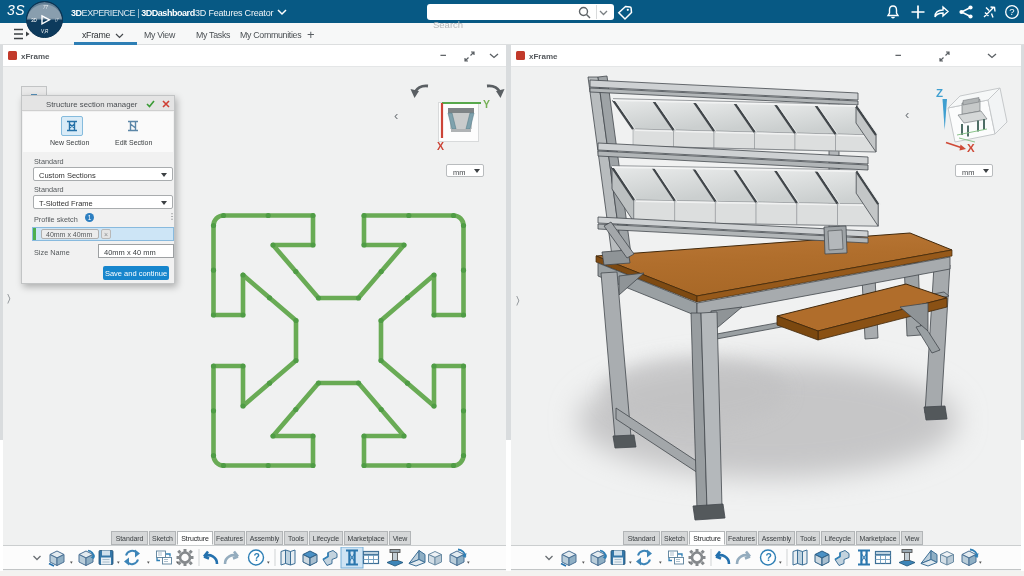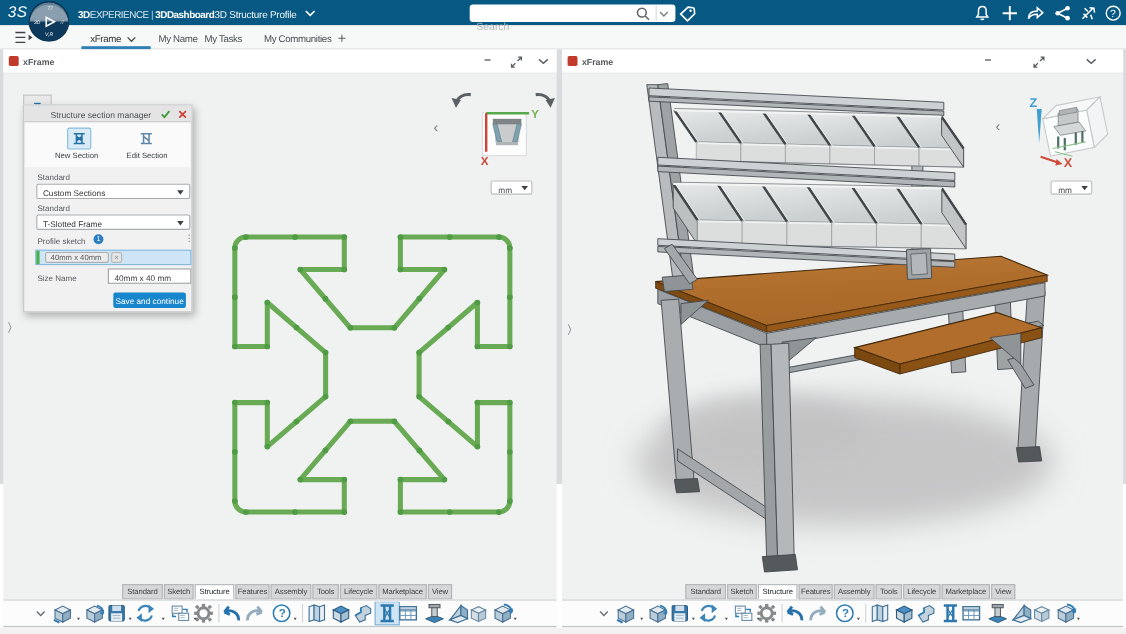--- a/index.html
+++ b/index.html
@@ -48,7 +48,7 @@
   </svg>
 
   <div class="abs" style="left:71px;top:7.5px;font-size:9px;color:#fff;font-weight:bold;letter-spacing:-0.45px">3D<span style="font-weight:normal;color:#d9e6ee">EXPERIENCE</span> <span style="font-weight:normal;color:#bcd2de">|</span> 3DDashboard</div>
-  <div class="abs" style="left:195px;top:7.5px;font-size:9px;color:#f0f5f8;letter-spacing:-0.2px">3D Structure Profile</div>
+  <div class="abs" style="left:195px;top:7.5px;font-size:9px;color:#f0f5f8;letter-spacing:-0.2px">3D Features Creator</div>
   <svg class="abs" style="left:277px;top:9px" width="10" height="8">
       <path d="M1 1 L5 5 L9 1" stroke="#fff" stroke-width="1.5" fill="none"></path>
     </svg>

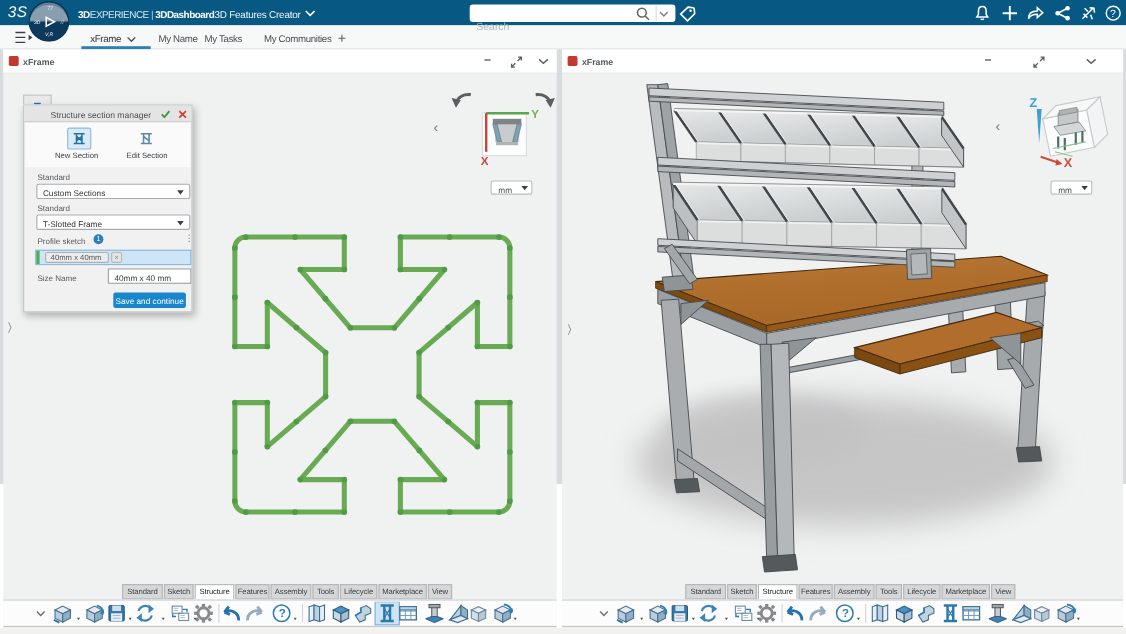--- a/index.html
+++ b/index.html
@@ -102,7 +102,7 @@
       <path d="M1 1 L4.5 4.5 L8 1" stroke="#45494d" stroke-width="1.2" fill="none"></path>
     </svg>
   <div class="abs" style="left:74px;top:42px;width:63px;height:3px;background:#2e7fb5"></div>
-  <div class="abs tabtxt" style="left:144px">My Name</div>
+  <div class="abs tabtxt" style="left:144px">My View</div>
   <div class="abs tabtxt" style="left:186px">My Tasks</div>
   <div class="abs tabtxt" style="left:240px">My Communities</div>
   <div class="abs" style="left:307px;top:27px;font-size:13px;color:#5a5f63">+</div>

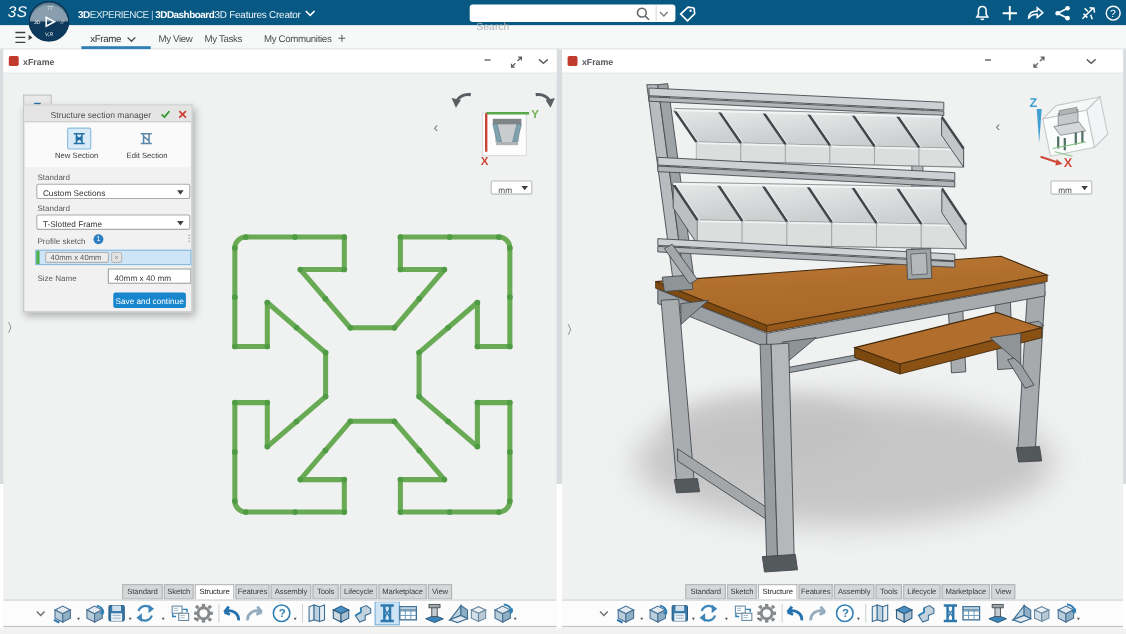--- a/index.html
+++ b/index.html
@@ -103,7 +103,7 @@
     </svg>
   <div class="abs" style="left:74px;top:42px;width:63px;height:3px;background:#2e7fb5"></div>
   <div class="abs tabtxt" style="left:144px">My View</div>
-  <div class="abs tabtxt" style="left:186px">My Tasks</div>
+  <div class="abs tabtxt" style="left:196px">My Tasks</div>
   <div class="abs tabtxt" style="left:240px">My Communities</div>
   <div class="abs" style="left:307px;top:27px;font-size:13px;color:#5a5f63">+</div>
 

